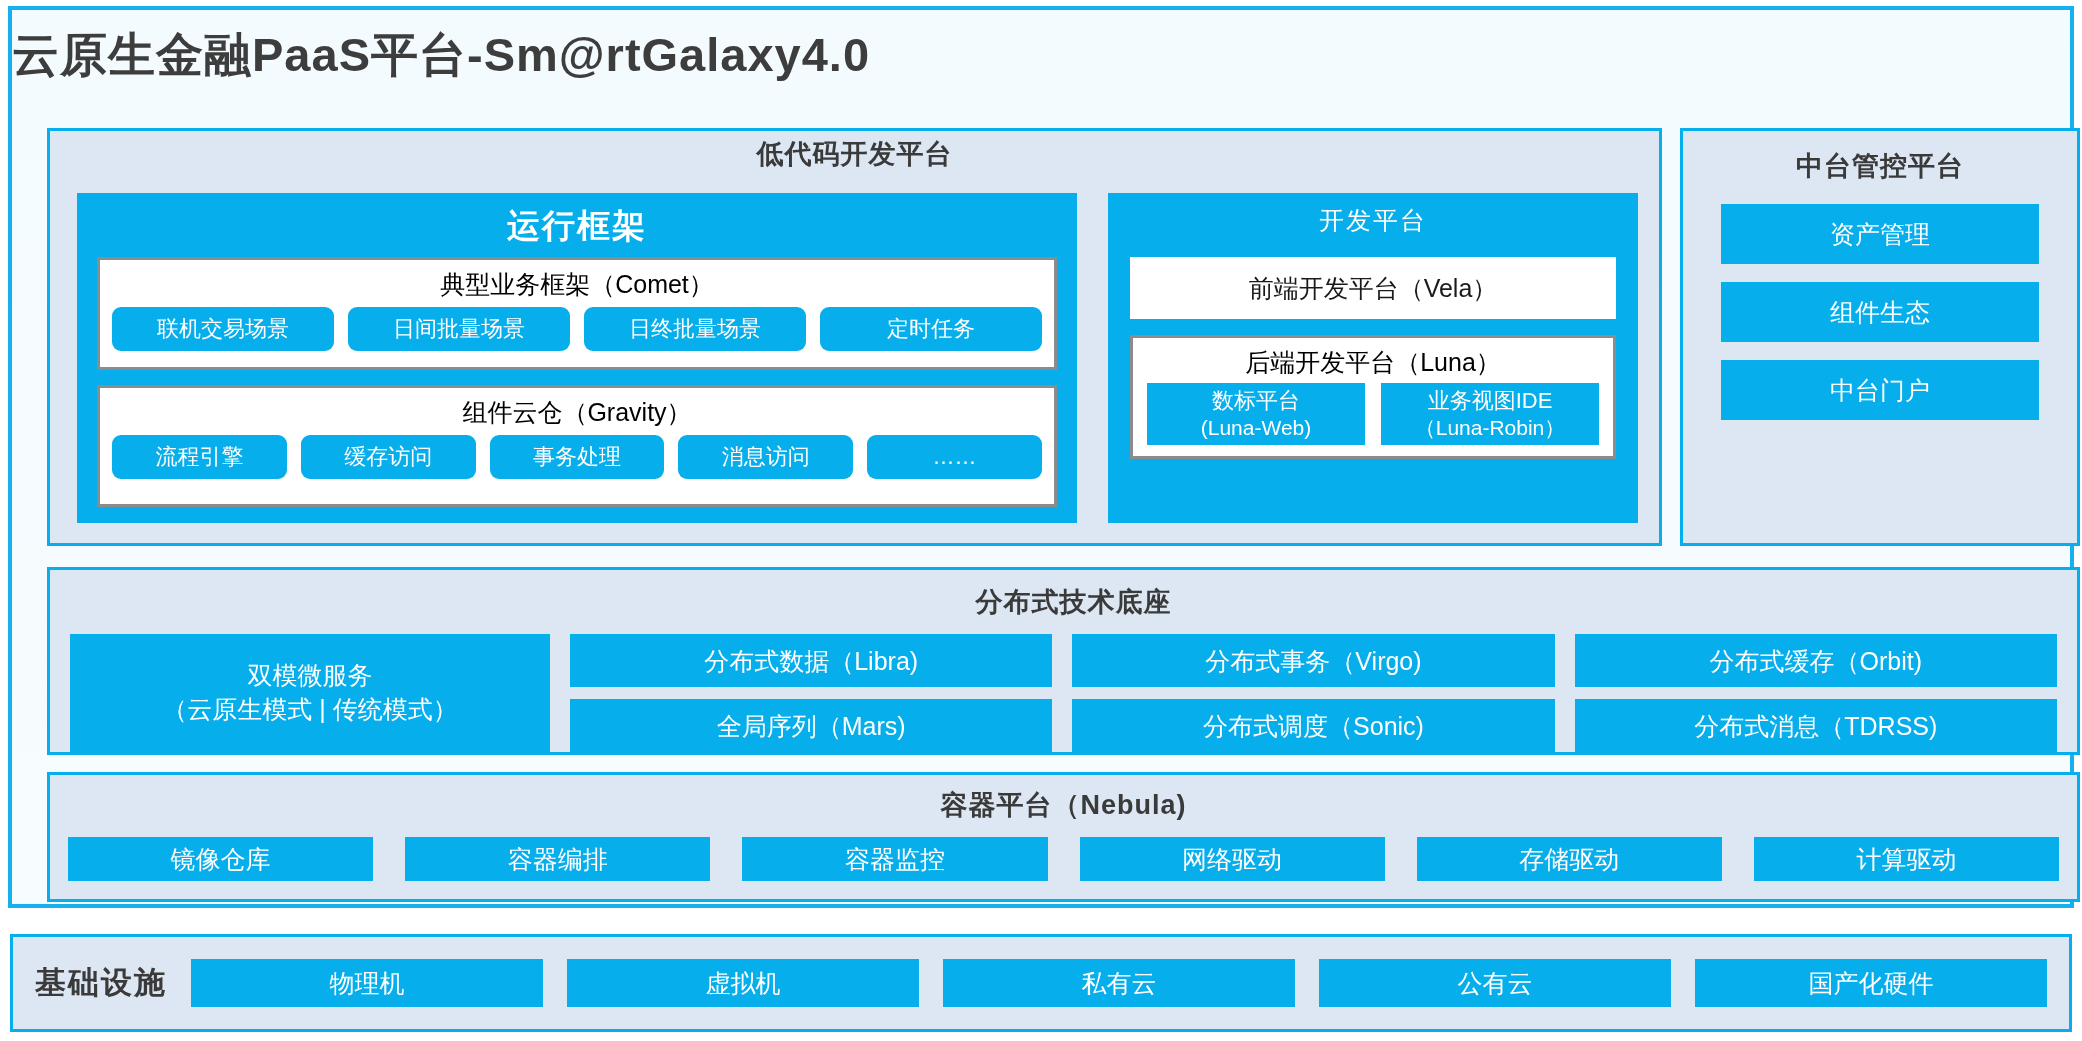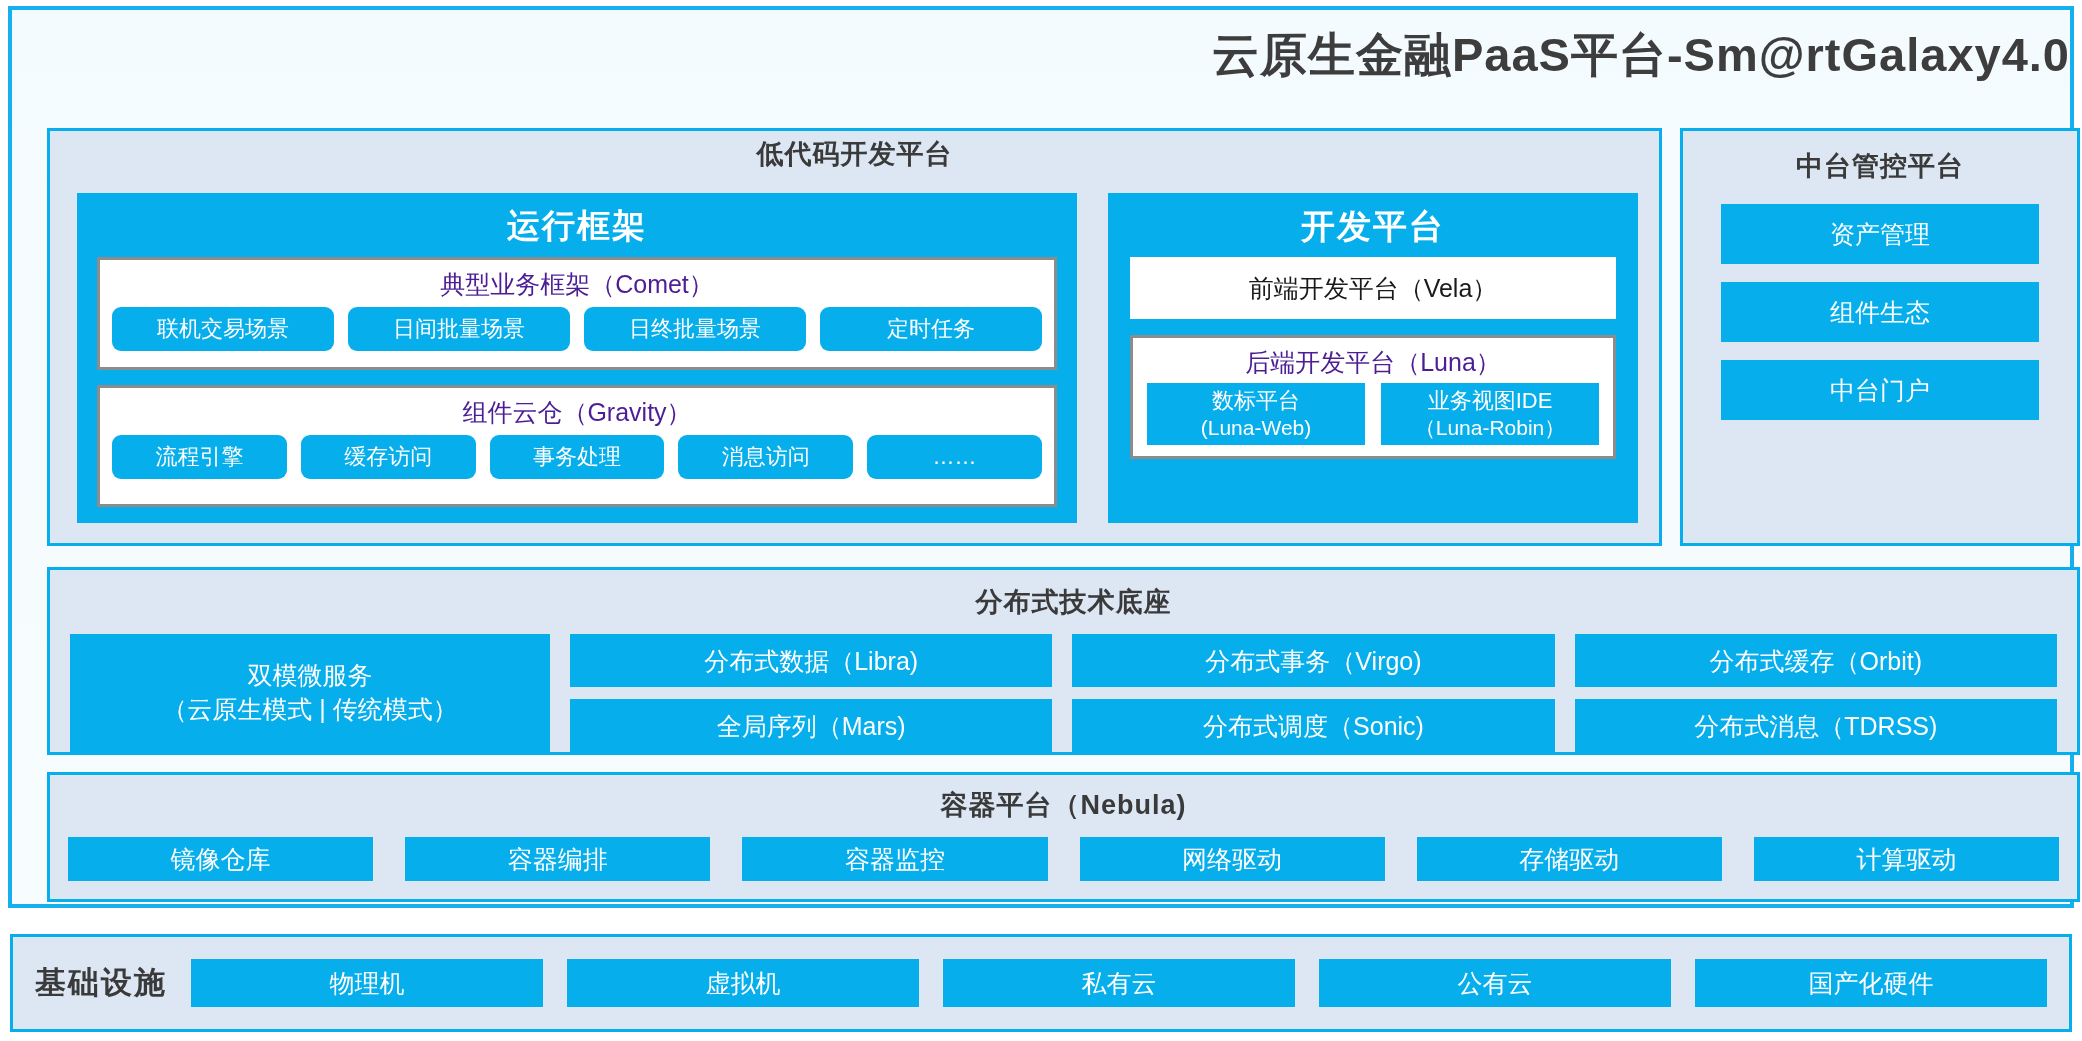--- a/index.html
+++ b/index.html
@@ -58,7 +58,7 @@
   #main-title{
     position:absolute;
     left:0;top:14px;width:100%;
-    text-align:right;
+    text-align:left;
     font-size:47px;
     font-weight:700;
     color:#3d3d3d;

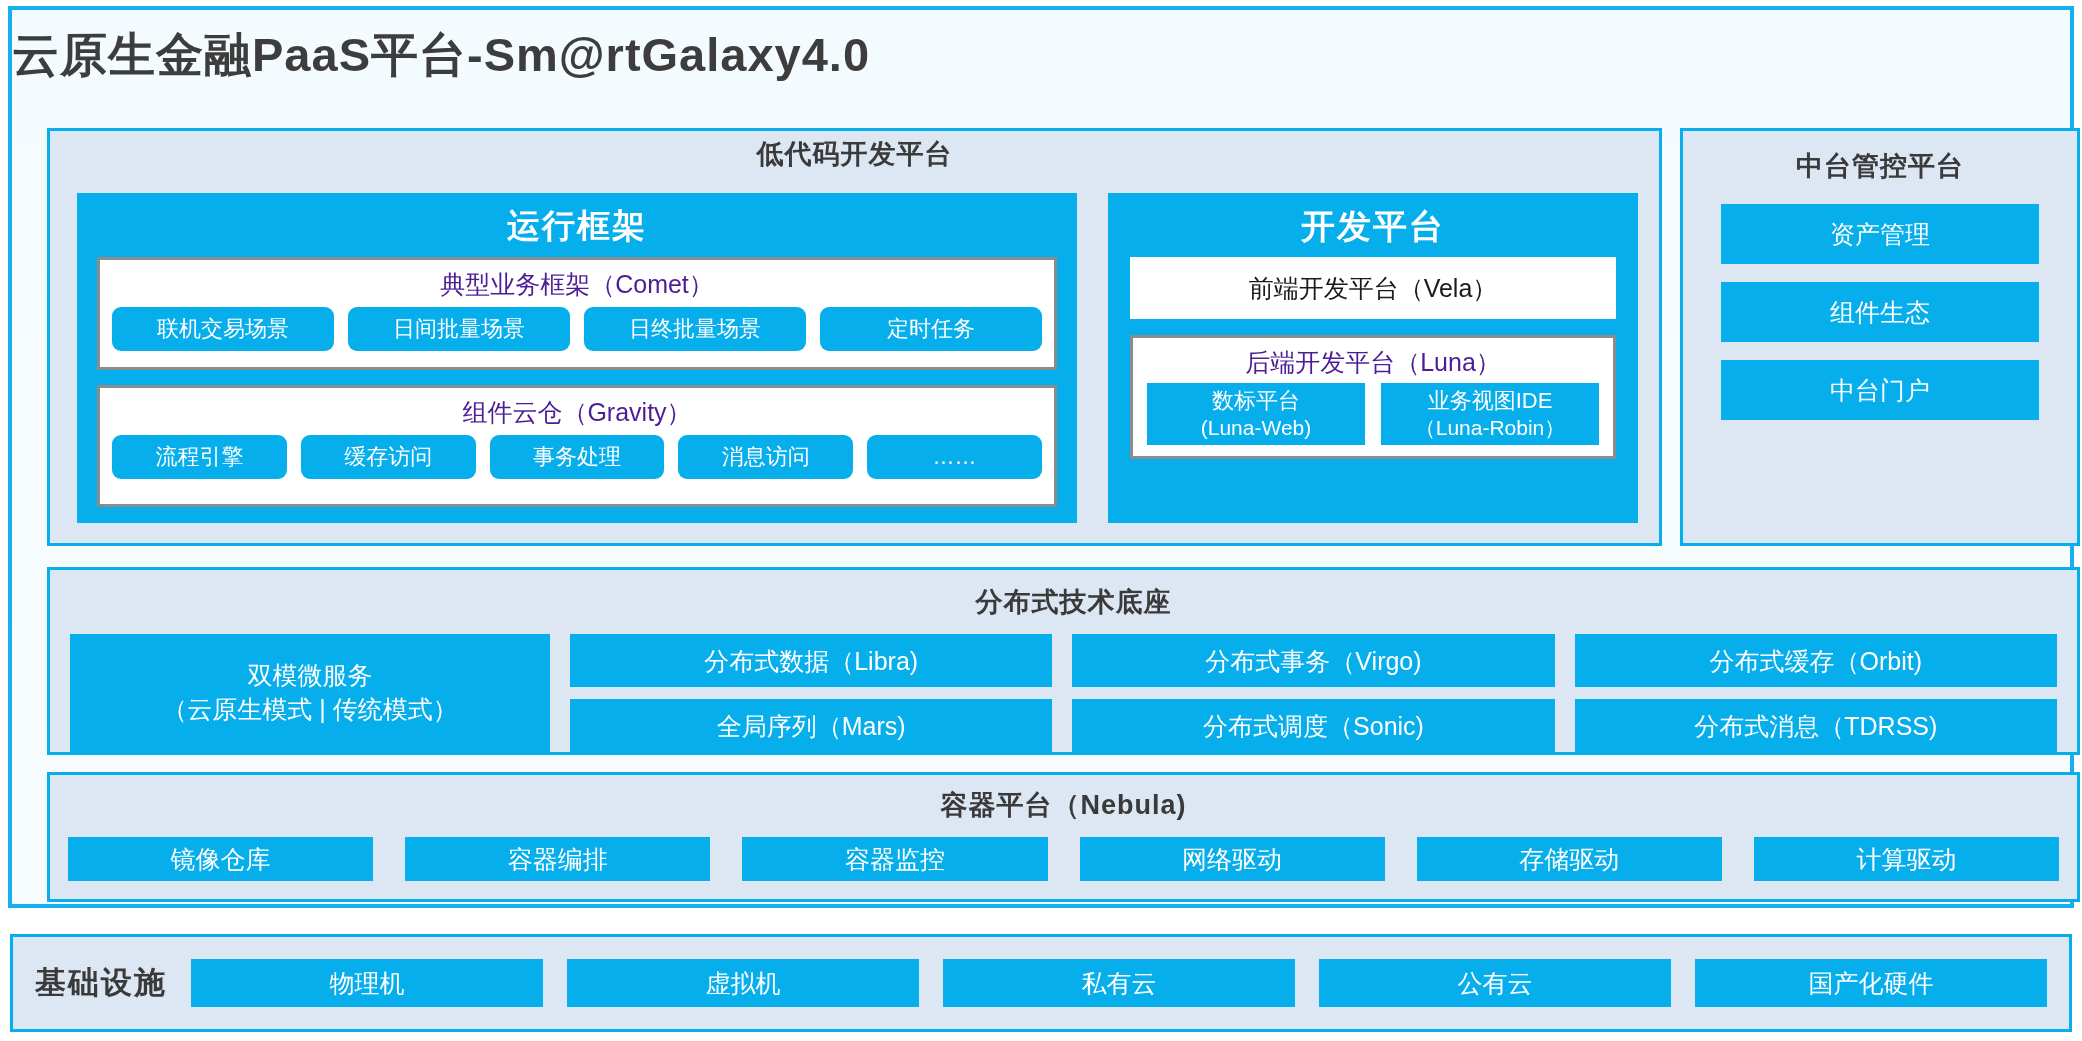--- a/index.html
+++ b/index.html
@@ -102,7 +102,7 @@
     background:#07aeec;
   }
   #devplat-title{
-    text-align:center;color:#ffffff;font-size:34px;font-weight:700;
+    text-align:center;color:#ffffff;font-size:25px;font-weight:400;
     padding-top:11px;letter-spacing:2px;
   }
   #vela-box{

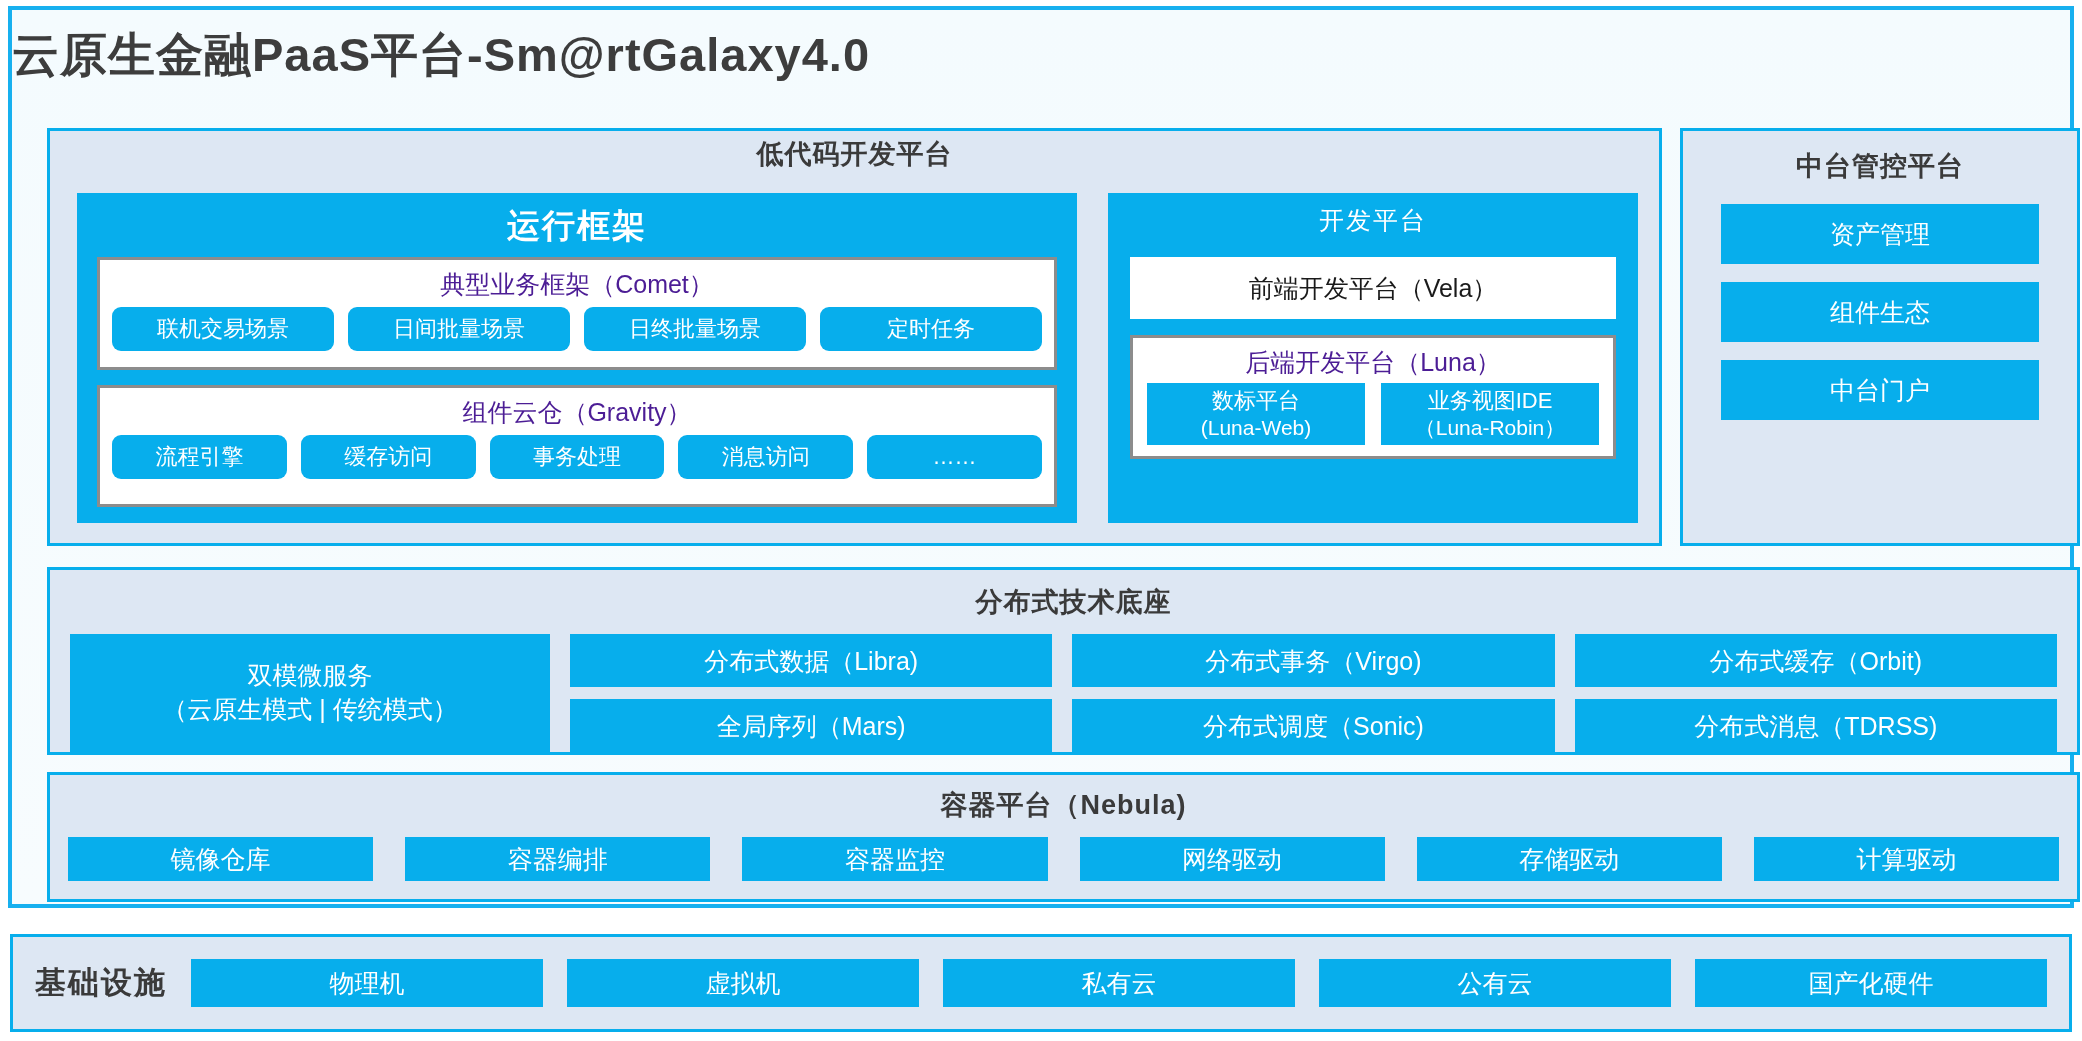--- a/index.html
+++ b/index.html
@@ -42,7 +42,7 @@
   .white-box-title{
     text-align:center;
     font-size:25px;
-    color:#4c1d95;
+    color:#000000;
     font-weight:400;
   }
 

